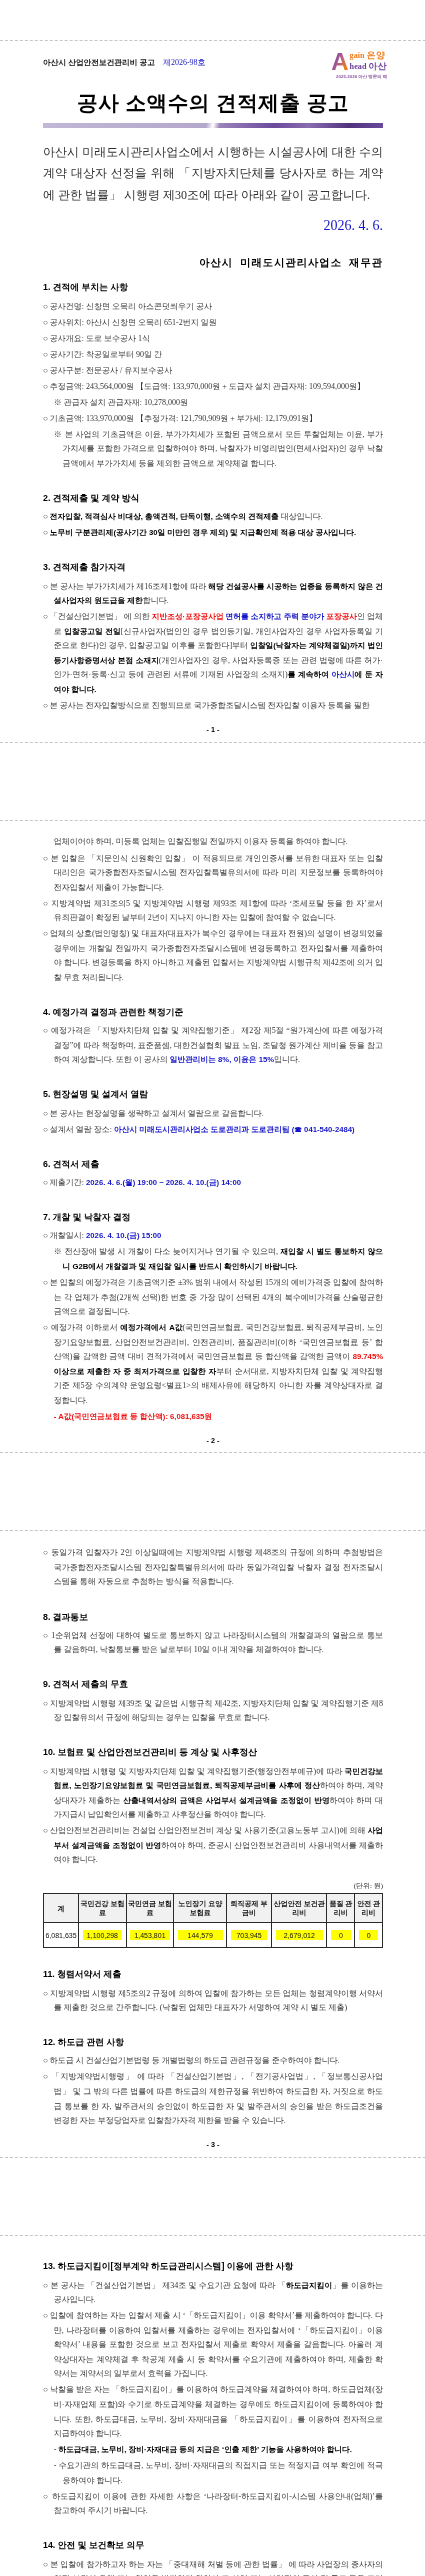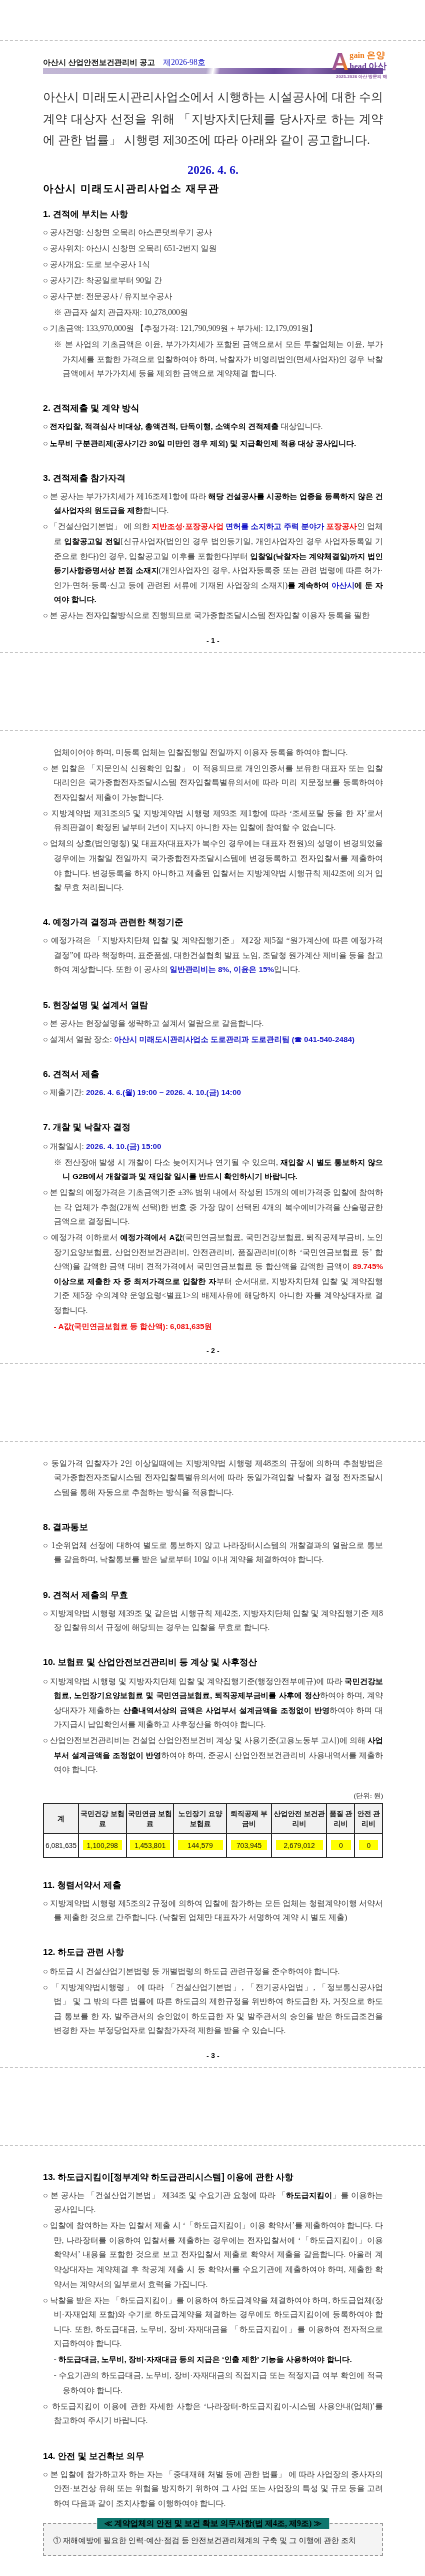--- a/index.html
+++ b/index.html
@@ -94,6 +94,7 @@
         </div>
         <div class="logo-cap">2025-2026 아산 방문의 해</div>
       </div>
+      <h1 class="doc-title">공사 소액수의 견적제출 공고</h1>
       <div class="title-bar"></div>
       <p class="intro">아산시 미래도시관리사업소에서 시행하는 시설공사에 대한 수의계약 대상자 선정을 위해 「지방자치단체를 당사자로 하는 계약에 관한 법률」 시행령 제30조에 따라 아래와 같이 공고합니다.</p>
       <div class="date-line">2026. 4. 6.</div>

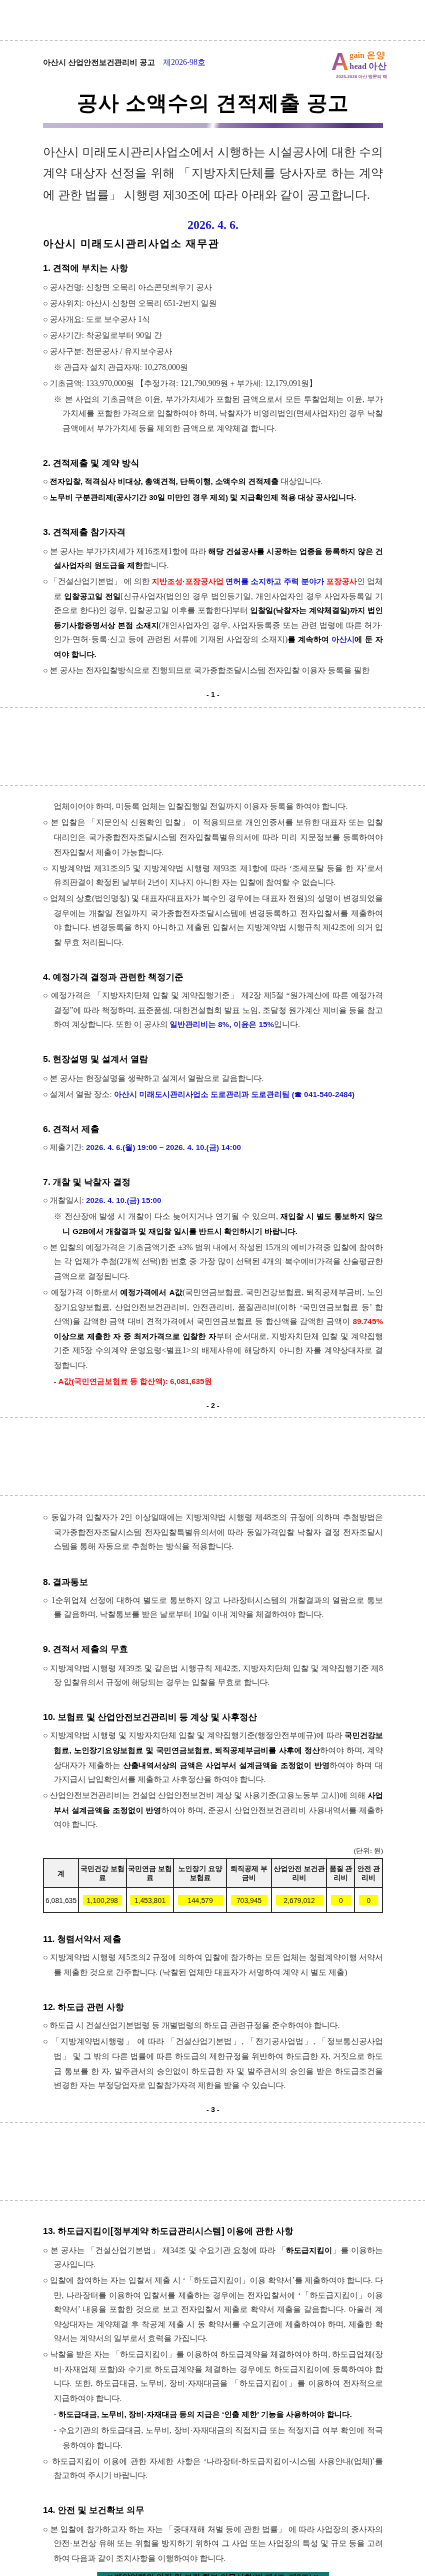--- a/index.html
+++ b/index.html
@@ -47,7 +47,7 @@
     background:linear-gradient(100deg,#c2b7d5 0%,#b4a7cc 48%,#ffffff 50%,#9a82ba 52%,#6a4a9c 68%,#8a6cb0 78%,#50327c 90%,#6a4a9c 100%);
   }
   .intro{font-size:12px;line-height:1.8;text-align:justify;margin:0;color:#2e2e2e;}
-  .date-line{color:var(--blue);font-weight:700;font-size:12px;text-align:center;margin-top:11.3px;}
+  .date-line{color:var(--blue);font-weight:400;font-size:14px;text-align:right;margin-top:11.3px;}
   .issuer-line{font-family:Liberation Serif, serif;font-weight:800;font-size:10.3px;color:#000;letter-spacing:1px;margin-top:4px;}
 
   

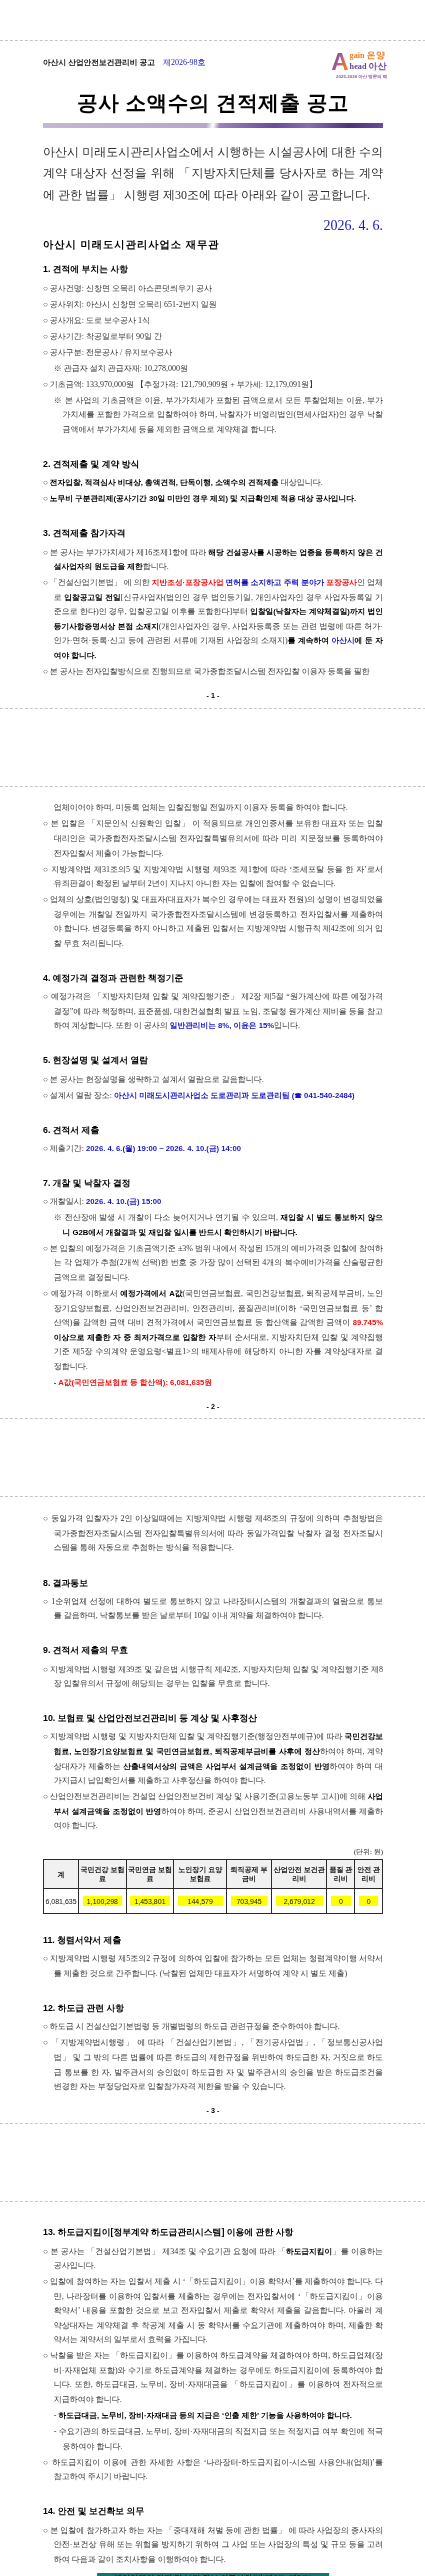--- a/index.html
+++ b/index.html
@@ -48,7 +48,7 @@
   }
   .intro{font-size:12px;line-height:1.8;text-align:justify;margin:0;color:#2e2e2e;}
   .date-line{color:var(--blue);font-weight:400;font-size:14px;text-align:right;margin-top:11.3px;}
-  .issuer-line{font-family:Liberation Serif, serif;font-weight:800;font-size:10.3px;color:#000;letter-spacing:1px;margin-top:4px;}
+  .issuer-line{font-family:Liberation Mono, monospace;font-weight:800;font-size:10.3px;color:#000;text-align:right;letter-spacing:1px;margin-top:22px;}
 
   
   .sec-h{font-family:"Liberation Sans",sans-serif;font-weight:800;font-size:8.8px;color:#000;margin:21.6px 0 5.2px;}

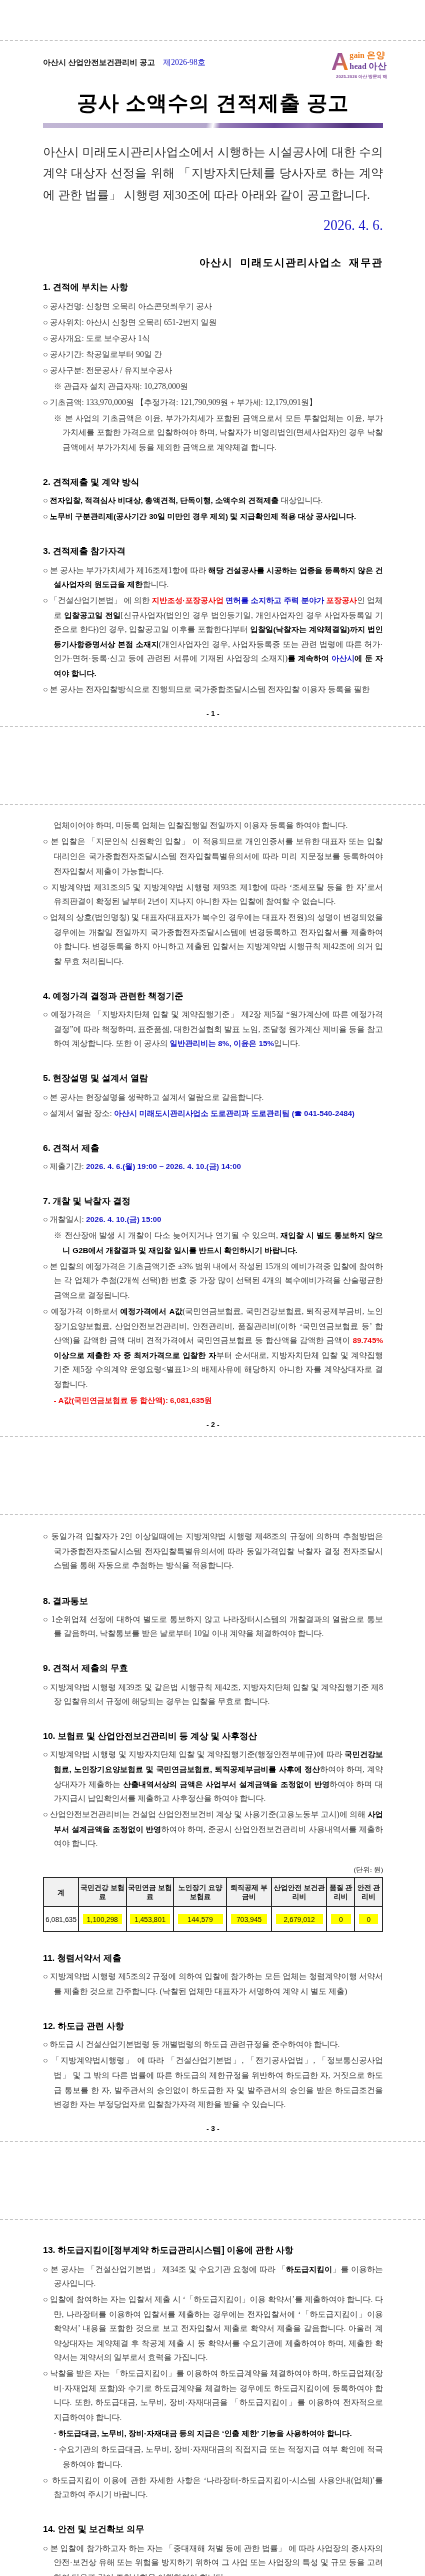--- a/index.html
+++ b/index.html
@@ -107,6 +107,7 @@
         <div class="para ind0">○ 공사개요: 도로 보수공사 1식</div>
         <div class="para ind0">○ 공사기간: 착공일로부터 90일 간</div>
         <div class="para ind0">○ 공사구분: 전문공사 / 유지보수공사</div>
+        <div class="para ind0">○ 추정금액: 243,564,000원 【도급액: 133,970,000원 + 도급자 설치 관급자재: 109,594,000원】</div>
         <div class="para ind1">※ 관급자 설치 관급자재: 10,278,000원</div>
         <div class="para ind0">○ 기초금액: 133,970,000원 【추정가격: 121,790,909원 + 부가세: 12,179,091원】</div>
         <div class="para ind1">※ 본 사업의 기초금액은 이윤, 부가가치세가 포함된 금액으로서 모든 투찰업체는 이윤, 부가가치세를 포함한 가격으로 입찰하여야 하며, 낙찰자가 비영리법인(면세사업자)인 경우 낙찰금액에서 부가가치세 등을 제외한 금액으로 계약체결 합니다.</div>

